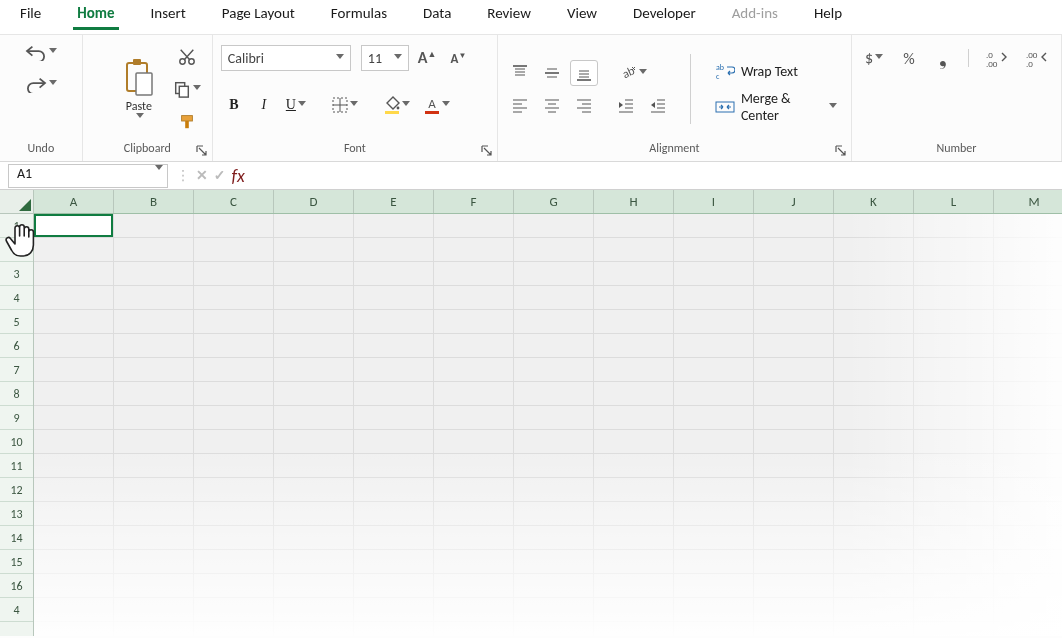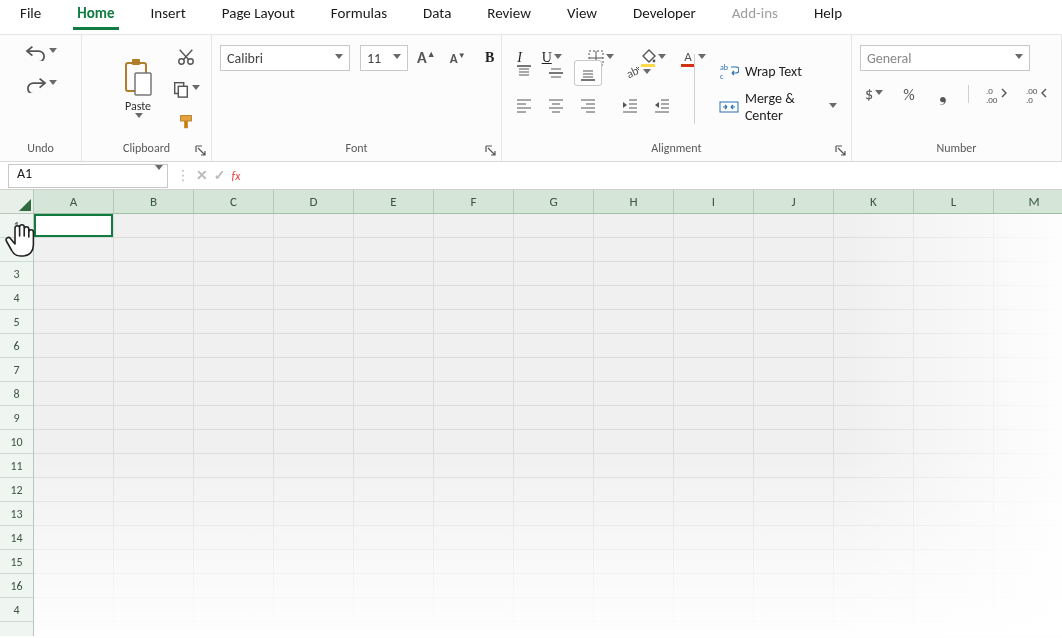--- a/index.html
+++ b/index.html
@@ -210,7 +210,7 @@
   </div>
 
   <div class="group" style="width:290px">
-    <div class="group-body" style="flex-direction:row;align-items:flex-start;gap:6px;padding-top:6px">
+    <div class="group-body" style="flex-direction:column;align-items:flex-start;gap:21px;padding-top:6px">
       <div class="rowh">
         <div class="selectlike fontname">
           <span>Calibri</span>

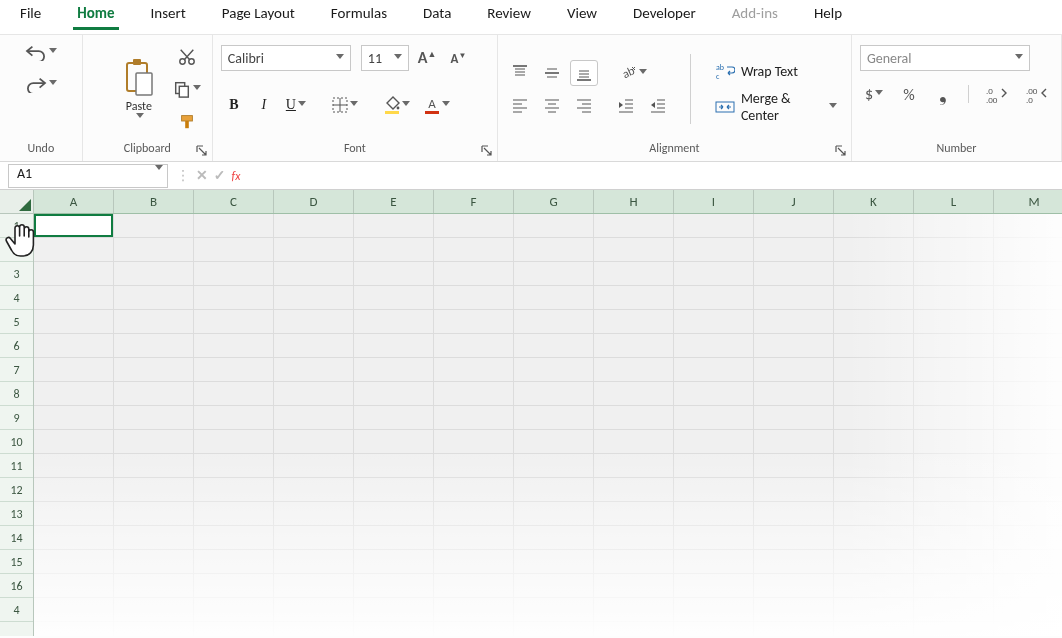--- a/index.html
+++ b/index.html
@@ -420,10 +420,6 @@
 
   <div class="group" style="flex:1">
     <div class="group-body" style="flex-direction:column;align-items:flex-start;gap:10px;padding-top:6px">
-      <div class="selectlike numfmt">
-        <span>General</span>
-        <span class="caret"></span>
-      </div>
       <div class="rowh" style="gap:8px">
         <div class="drop iconbtn">
           <span style="font-size:16px;color:#555">$</span>

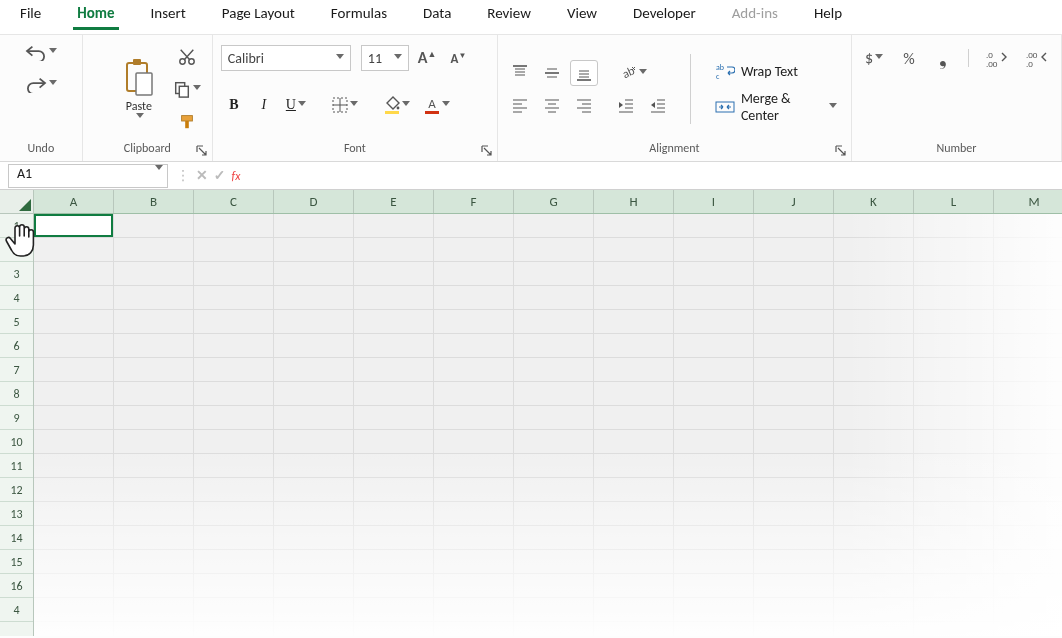--- a/index.html
+++ b/index.html
@@ -70,7 +70,7 @@
     padding: 0 4px 0 8px; font-size: 14px; background: #fff; cursor: text;
   }
   .fx { display: flex; align-items: center; gap: 6px; padding: 0 8px; }
-  .fxlbl { font-style: italic; font-size: 12px; color: #ef4444; }
+  .fxlbl { font-style: italic; font-size: 18px; color: #7f1d1d; }
   .fxinput { flex: 1; border: none; height: 24px; font-size: 14px; padding: 0 6px; outline: none; }
   .vsep { width: 1px; height: 18px; background: #d0d0d0; margin: 0 4px; }
 

